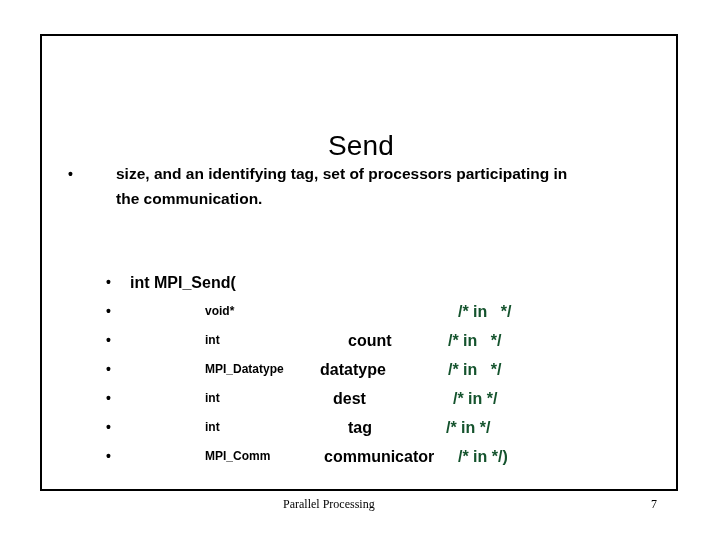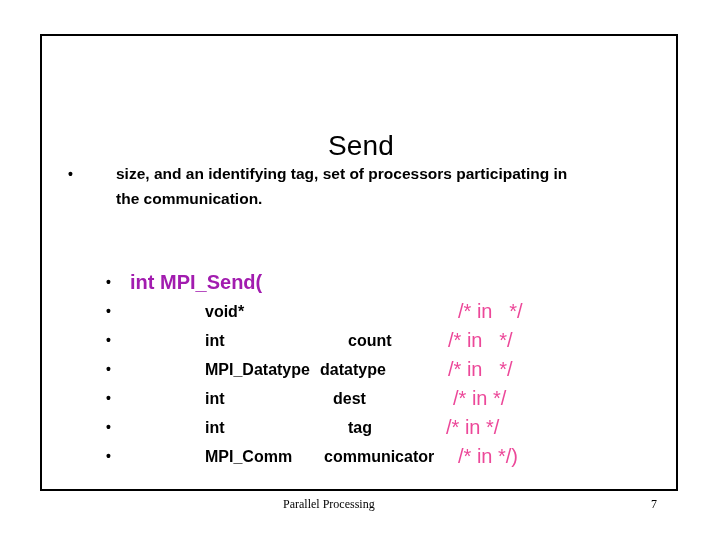--- a/index.html
+++ b/index.html
@@ -97,10 +97,10 @@
     position: absolute;
     left: 62px;
     top: 0;
-    font-size: 20px;
-    font-weight: bold;
-    line-height: 29px;
-    color: #a21caf;
+    font-size: 16px;
+    font-weight: bold;
+    line-height: 29px;
+    color: #000000;
     white-space: pre;
   }
   .code-type {

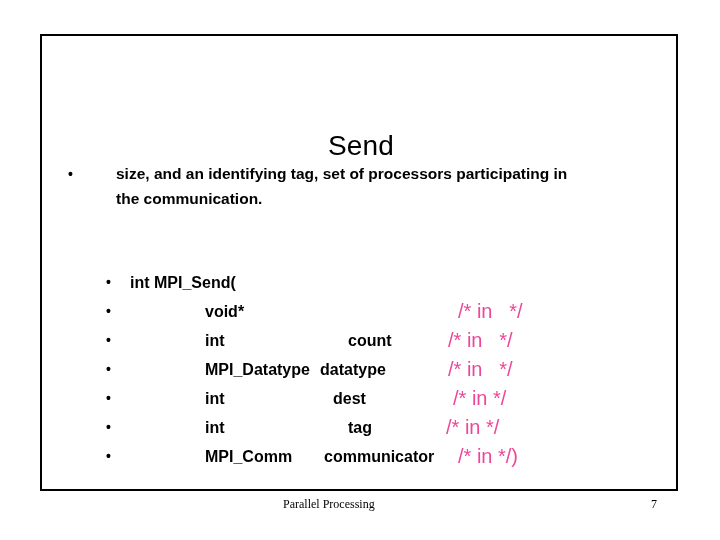--- a/index.html
+++ b/index.html
@@ -106,7 +106,7 @@
   .code-type {
     position: absolute;
     top: 0;
-    font-size: 16px;
+    font-size: 12px;
     font-weight: bold;
     line-height: 29px;
     color: #000000;

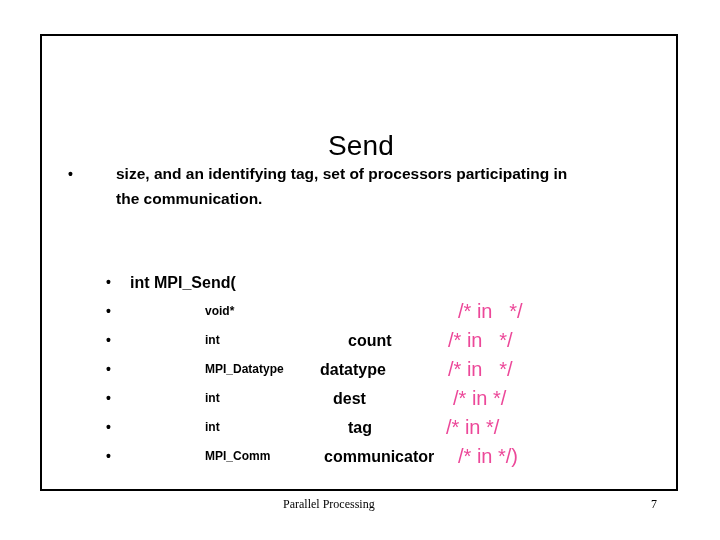--- a/index.html
+++ b/index.html
@@ -124,10 +124,10 @@
   .code-comment {
     position: absolute;
     top: 0;
-    font-size: 20px;
-    font-weight: normal;
-    line-height: 29px;
-    color: #ec4899;
+    font-size: 16px;
+    font-weight: bold;
+    line-height: 29px;
+    color: #14532d;
     white-space: pre;
   }
   #footer-note {

